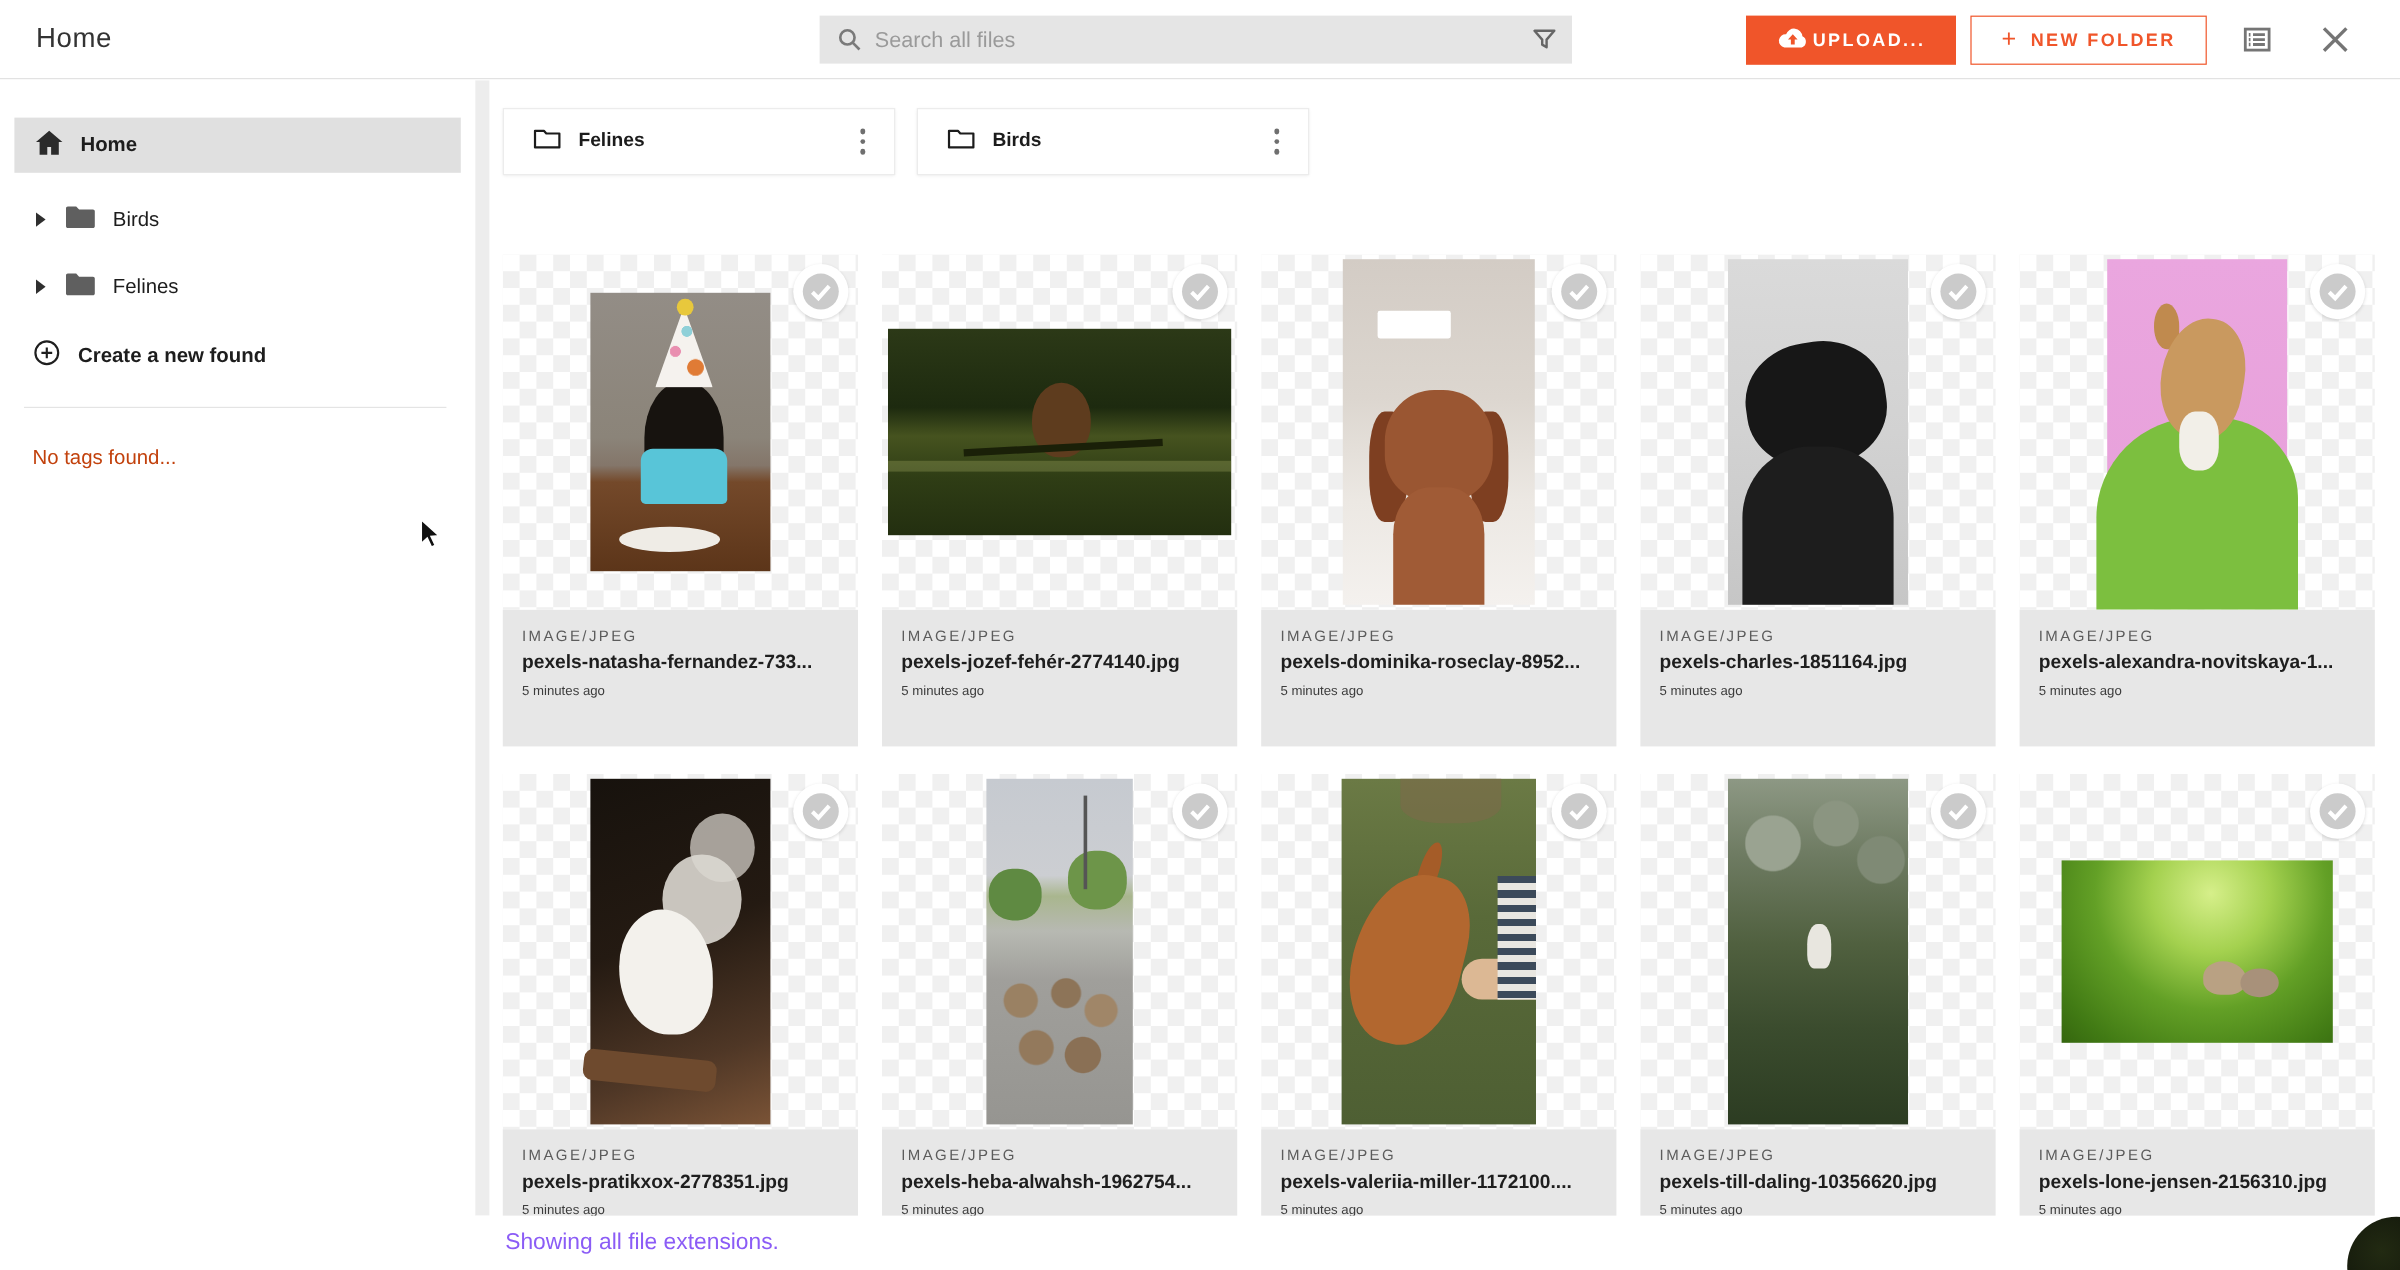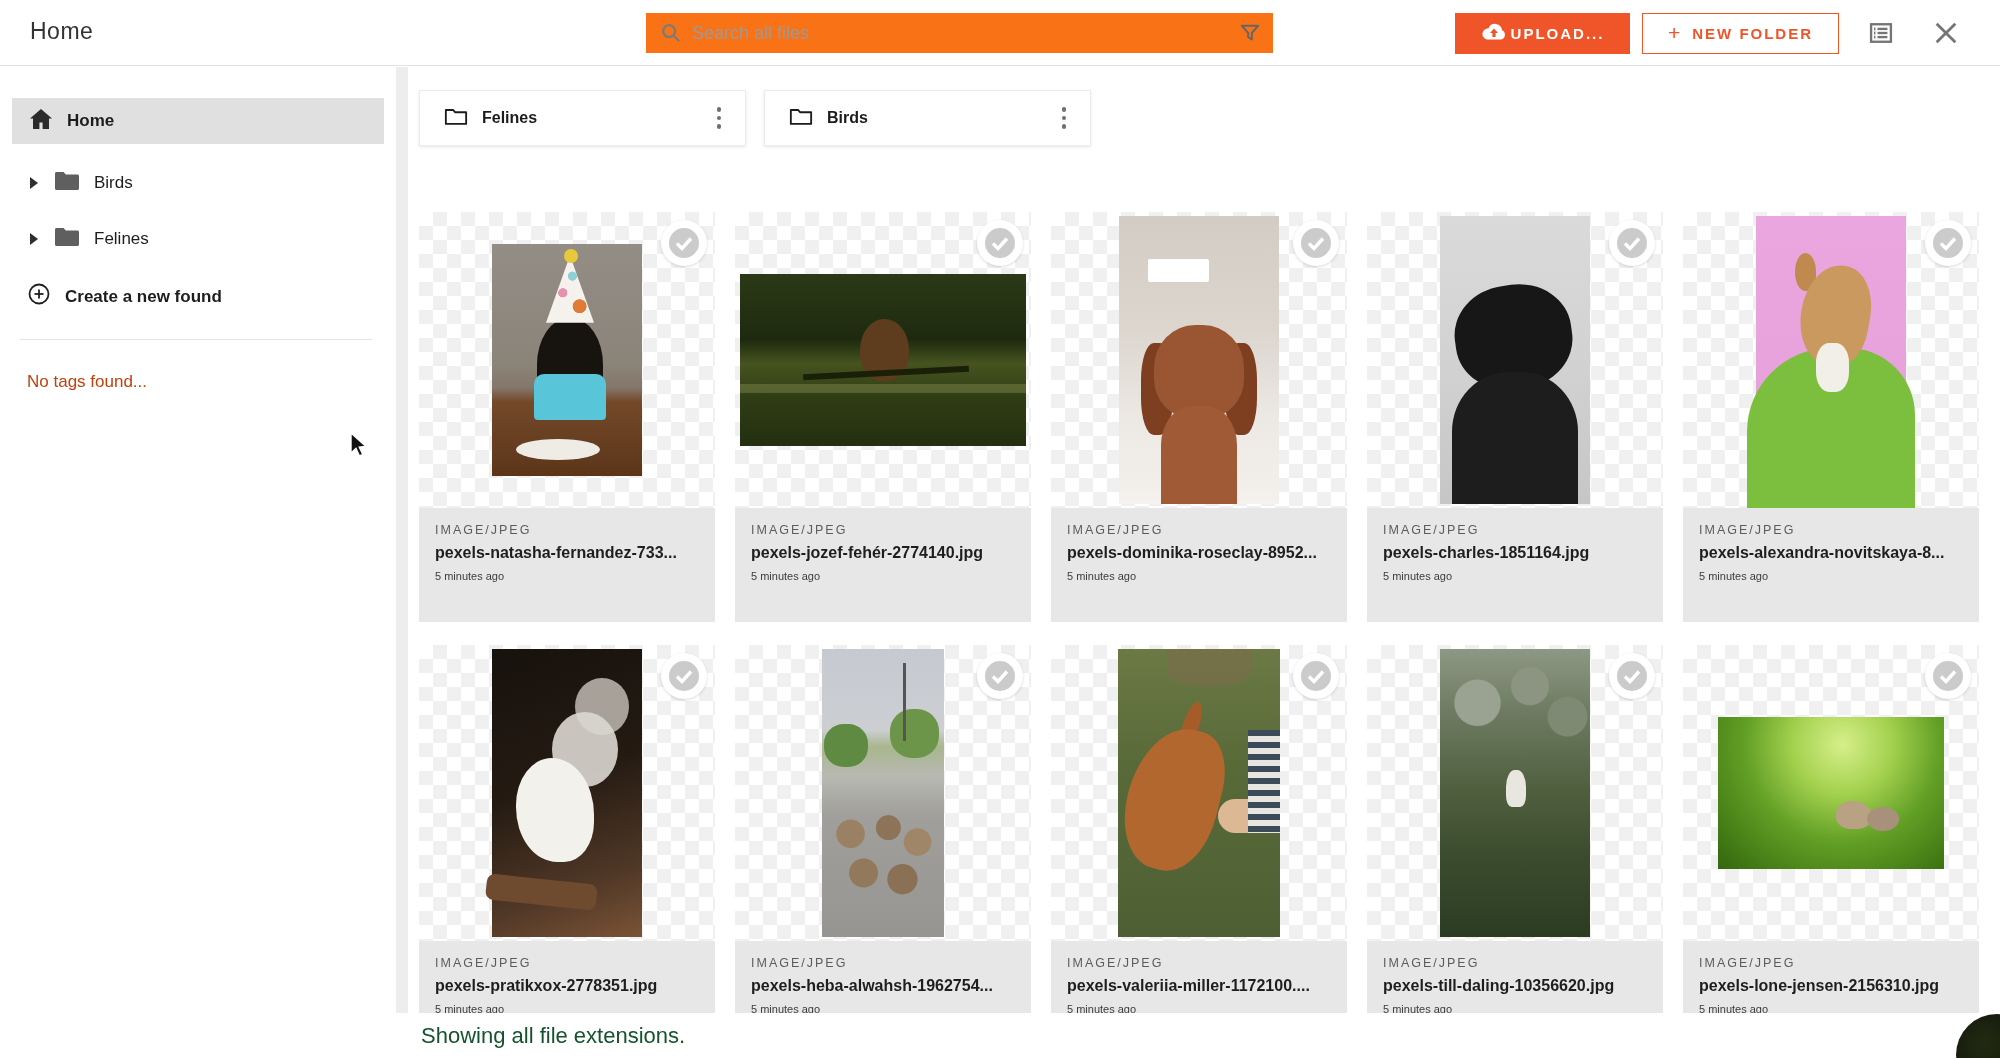--- a/index.html
+++ b/index.html
@@ -10,7 +10,7 @@
   .header { position:absolute; left:0; top:0; width:2000px; height:66px; background:#fff;
     border-bottom:1px solid #e2e2e2; z-index:30; }
   .page-title { position:absolute; left:30px; top:18px; font-size:23px; color:#333; letter-spacing:.5px; }
-  .searchbox { position:absolute; left:646px; top:13px; width:627px; height:40px; background:#f97316; }
+  .searchbox { position:absolute; left:683px; top:13px; width:627px; height:40px; background:#e5e5e5; }
   .searchbox input { position:absolute; left:46px; top:0; width:500px; height:40px; border:0; background:transparent;
     font-size:18px; color:#444; font-family:inherit; outline:none; }
   .searchbox input::placeholder { color:#9a9a9a; }

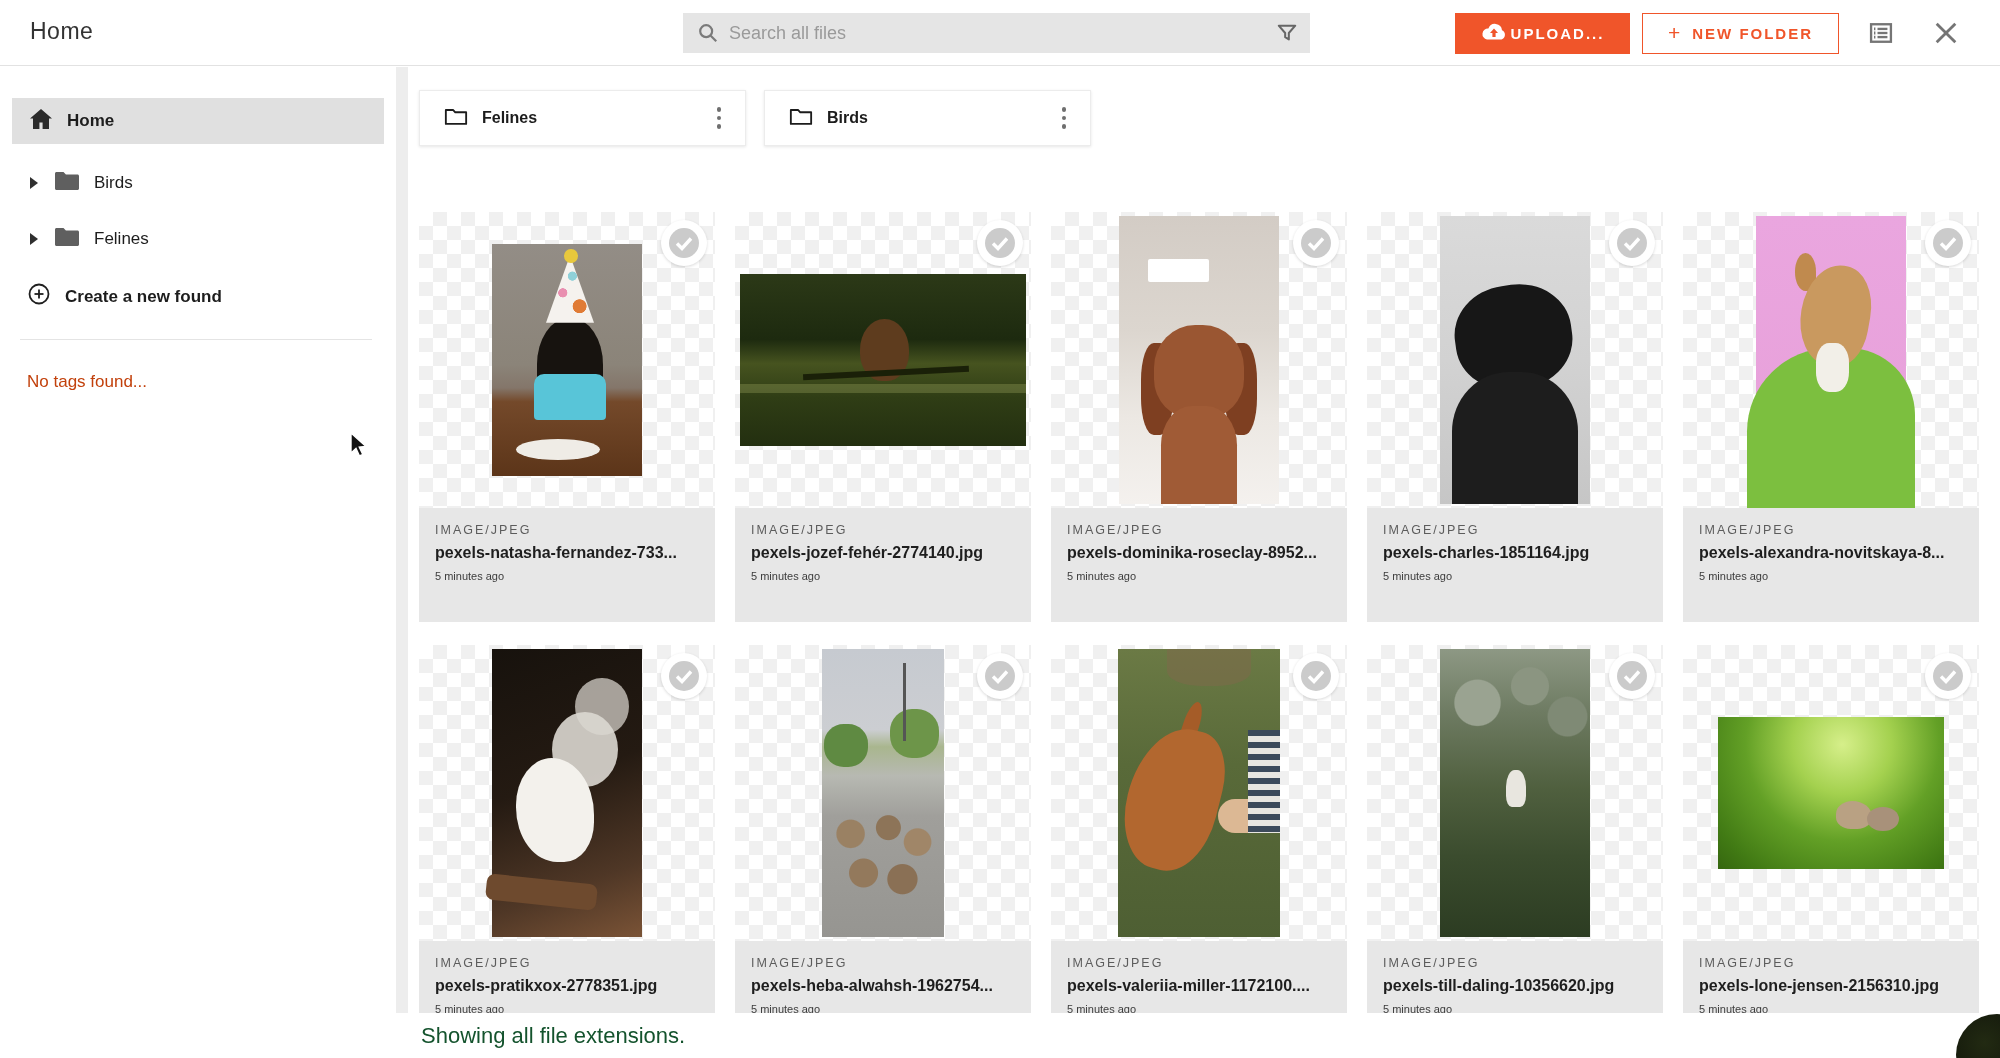--- a/index.html
+++ b/index.html
@@ -384,7 +384,7 @@
       </div>
       <div class="meta">
         <div class="ftype">IMAGE/JPEG</div>
-        <div class="fname">pexels-alexandra-novitskaya-8...</div>
+        <div class="fname">pexels-alexandra-novitskaya-1...</div>
         <div class="ftime">5 minutes ago</div>
       </div>
     </article>

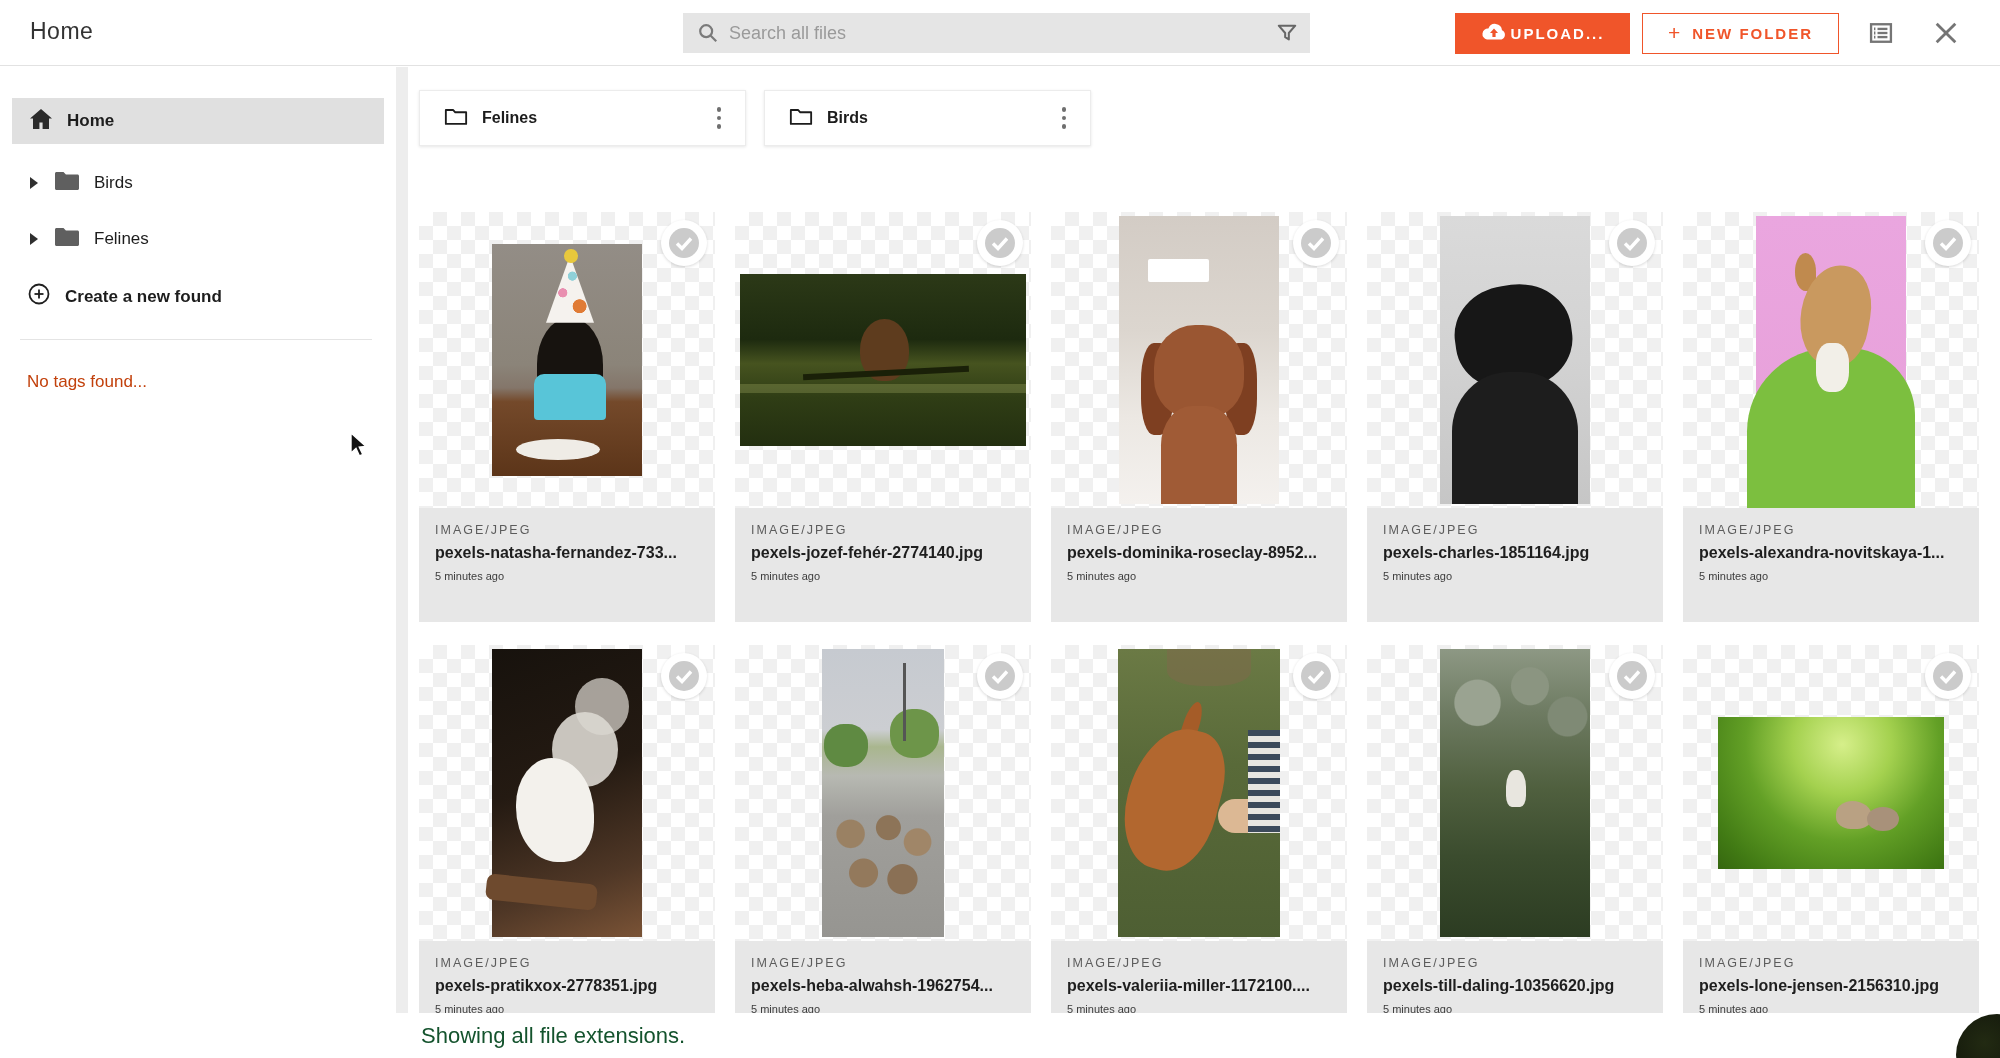--- a/index.html
+++ b/index.html
@@ -139,7 +139,7 @@
   
   .footer { position:absolute; left:396px; top:1013px; width:1604px; height:45px; background:#fff; z-index:20;
     display:flex; align-items:center; padding-left:25px; }
-  .footer-text { font-size:22px; color:#14532d;text-align:center; }
+  .footer-text { font-size:19px; color:#8b5cf6;text-align:center; }
 
   .corner-blob { position:absolute; right:-38px; bottom:-38px; width:82px; height:82px; border-radius:50%;
     background:radial-gradient(circle at 35% 35%,#222a12 0%,#10140a 70%); z-index:40; }

